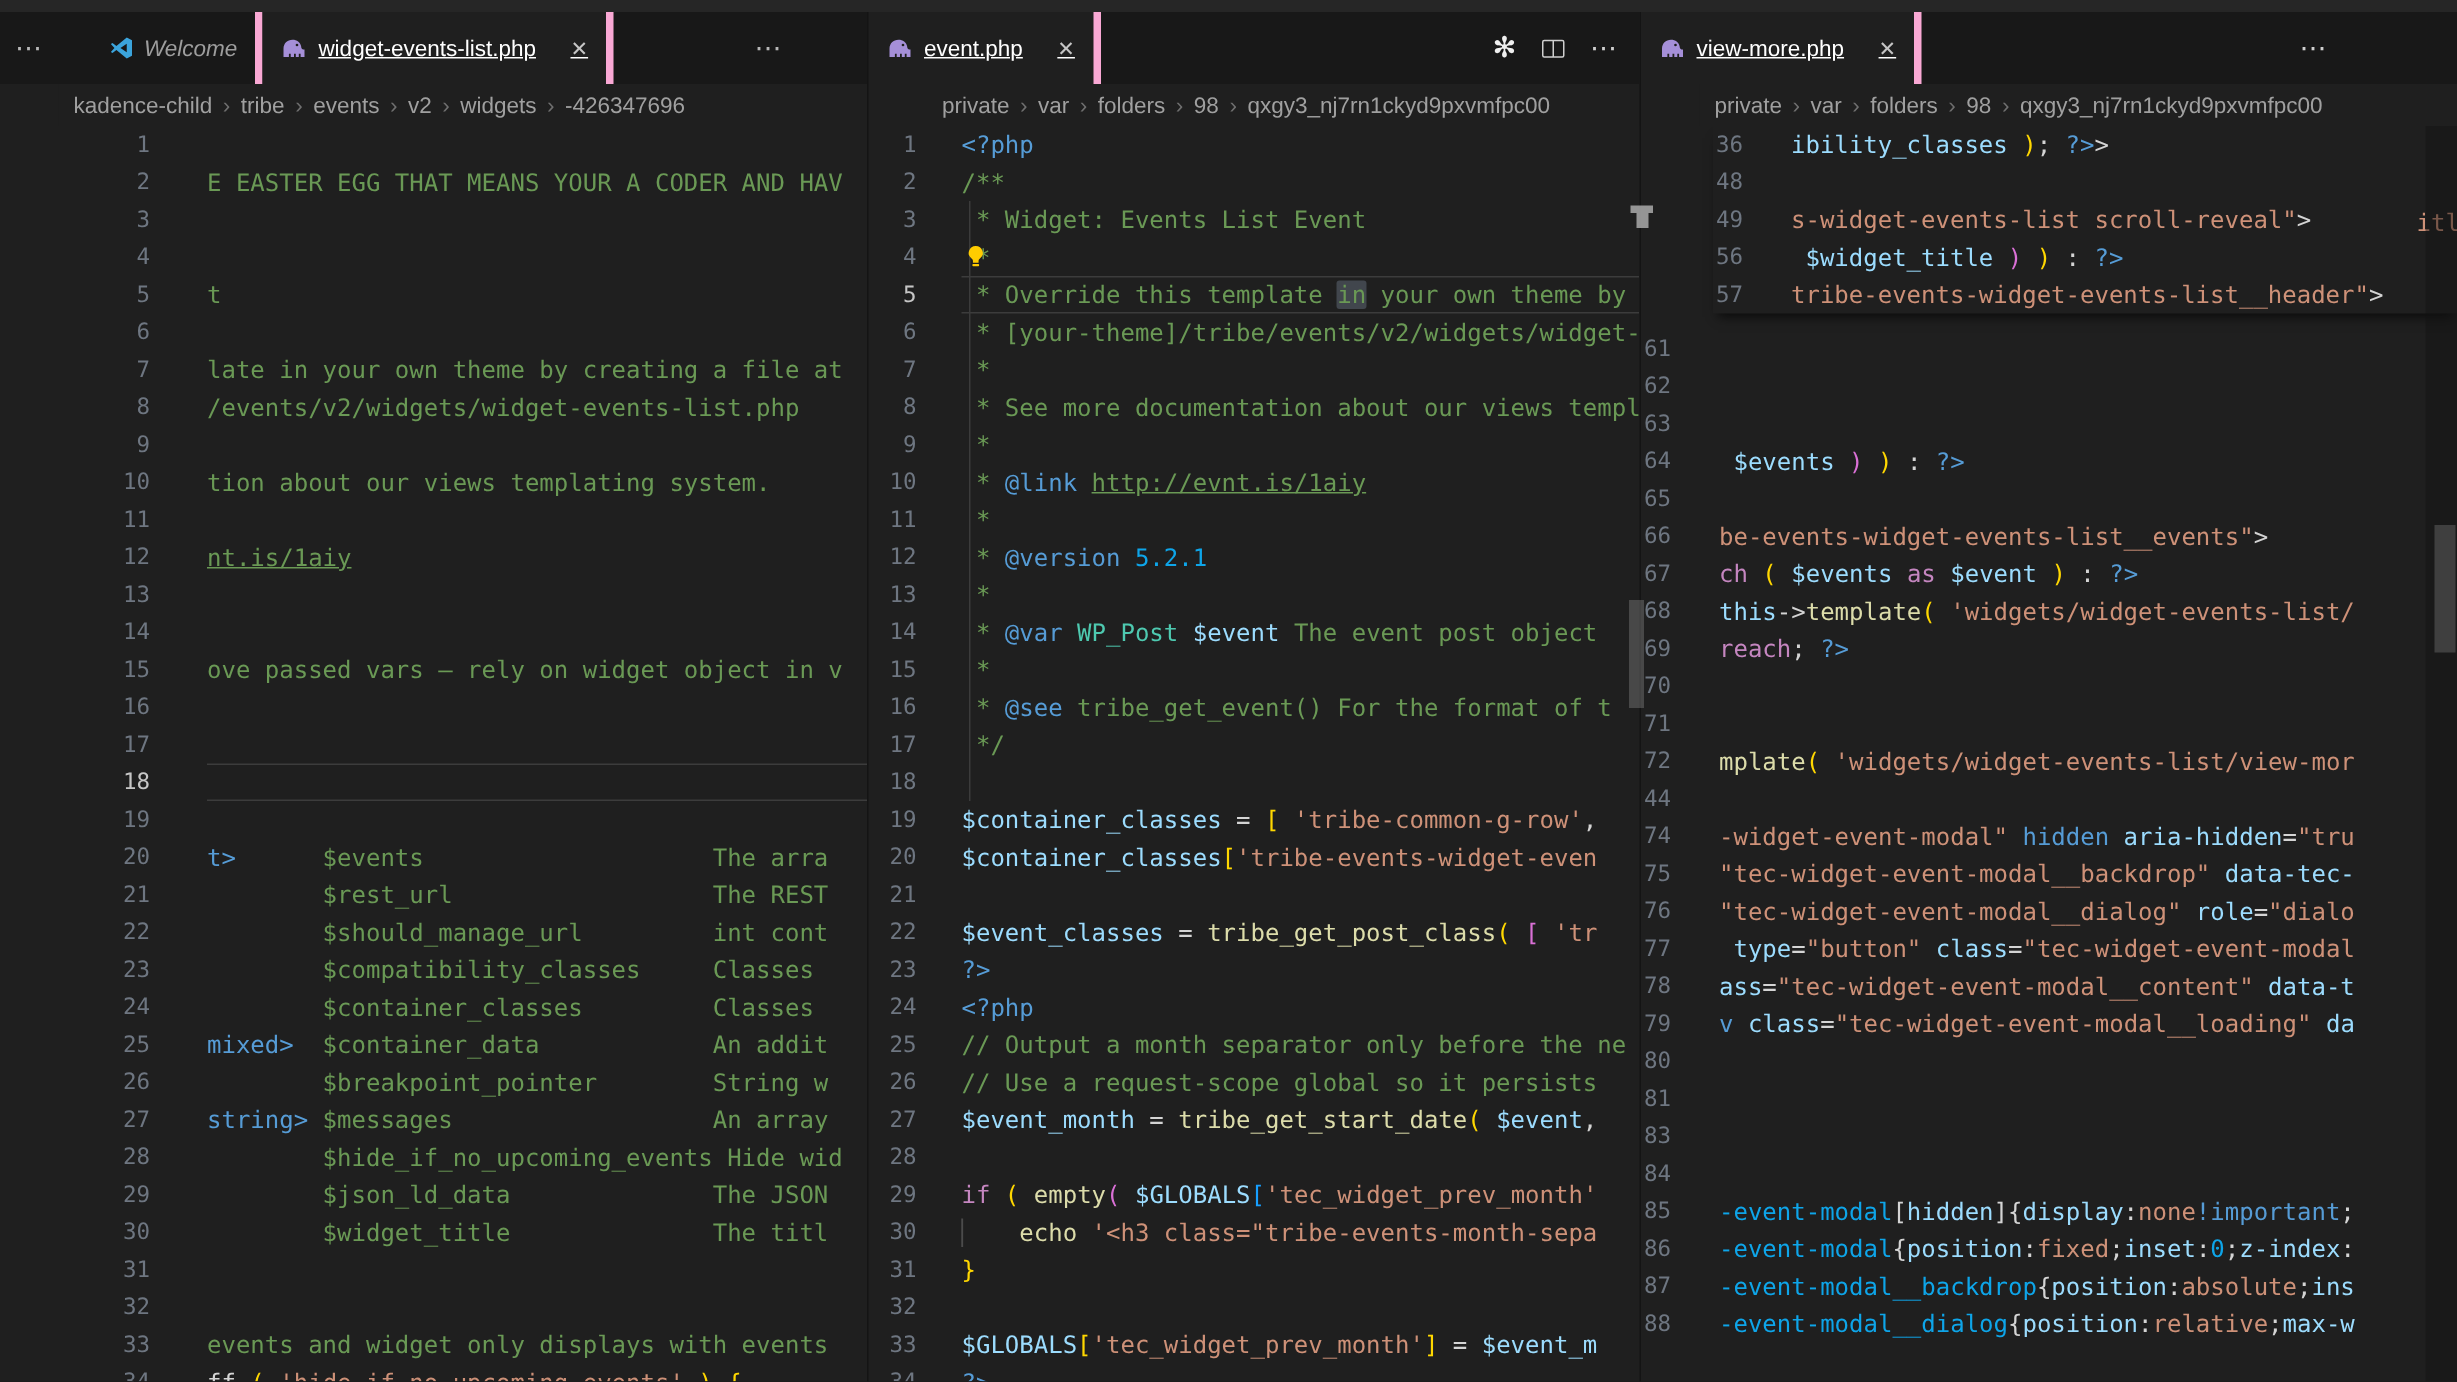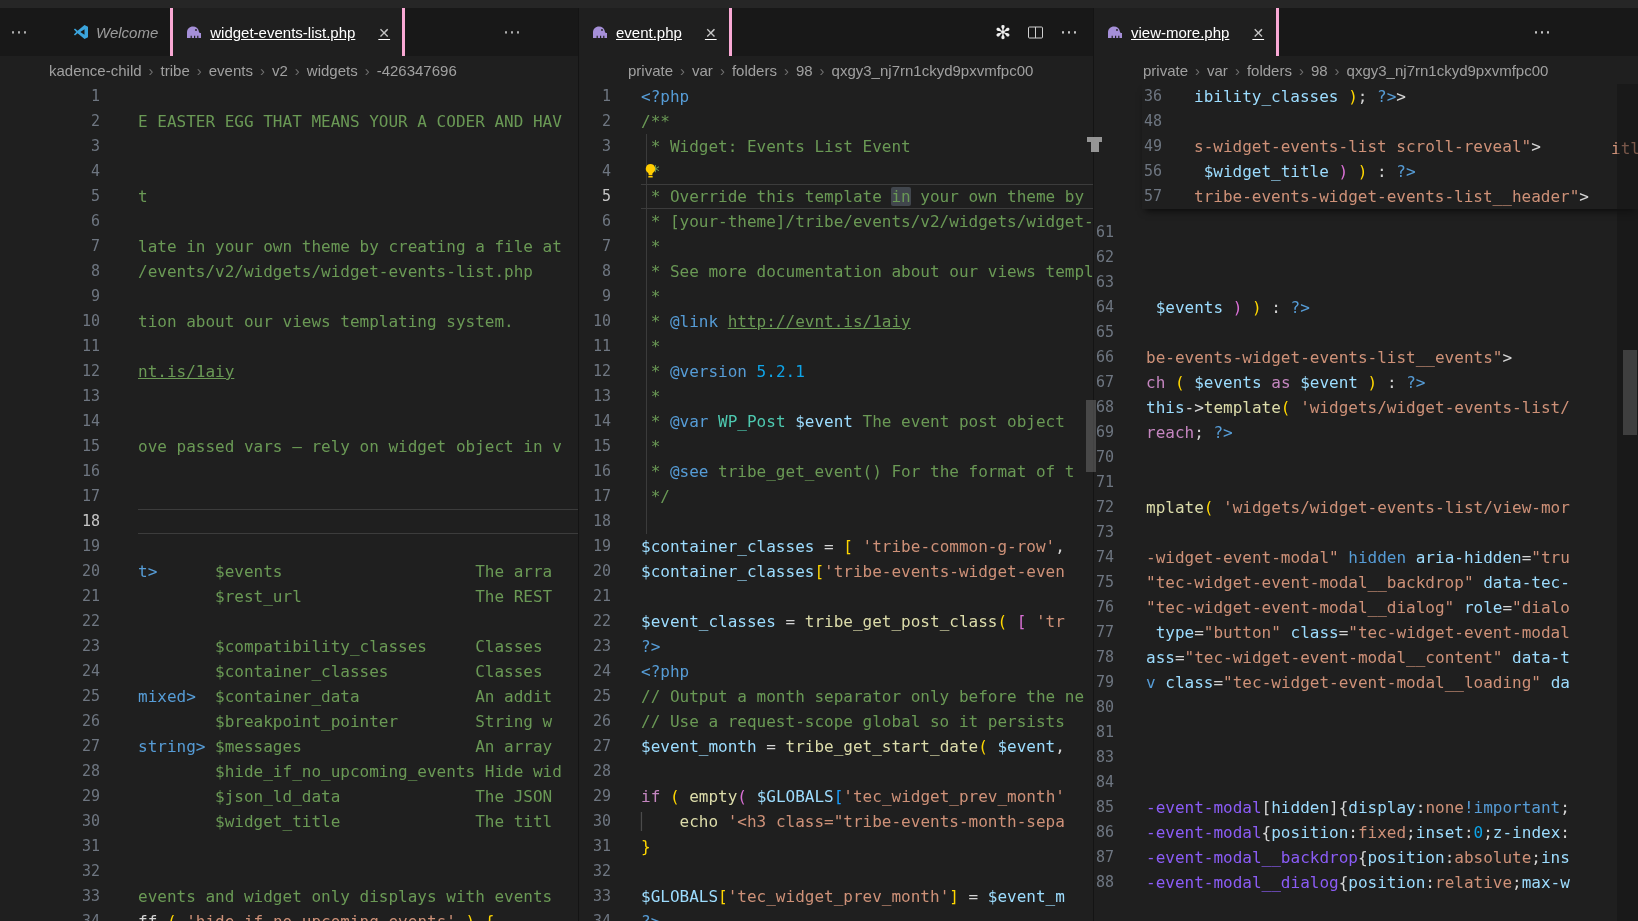--- a/index.html
+++ b/index.html
@@ -9,7 +9,7 @@
   .pane{position:relative;height:913px;flex:0 0 auto;box-sizing:border-box;border-left:1px solid #141414;overflow:hidden;background:#1f1f1f;}
   .pane:first-child{border-left:none;}
   .tabbar{height:48px;background:#181818;display:flex;align-items:stretch;position:relative;}
-  .tab{display:flex;align-items:center;gap:7px;padding:0 12px;font-size:15px;color:#9d9d9d;background:#181818;border-right:3px solid #f9a8d4;cursor:pointer;}
+  .tab{display:flex;align-items:center;gap:7px;padding:0 12px;font-size:15px;color:#9d9d9d;background:#181818;border-right:5px solid #f9a8d4;cursor:pointer;}
   .tab.active{background:#1f1f1f;color:#fff;text-decoration:underline;}
   .tab .label.italic{font-style:italic;}
   .tab .close{margin-left:8px;font-size:13px;color:#c5c5c5;line-height:1;}

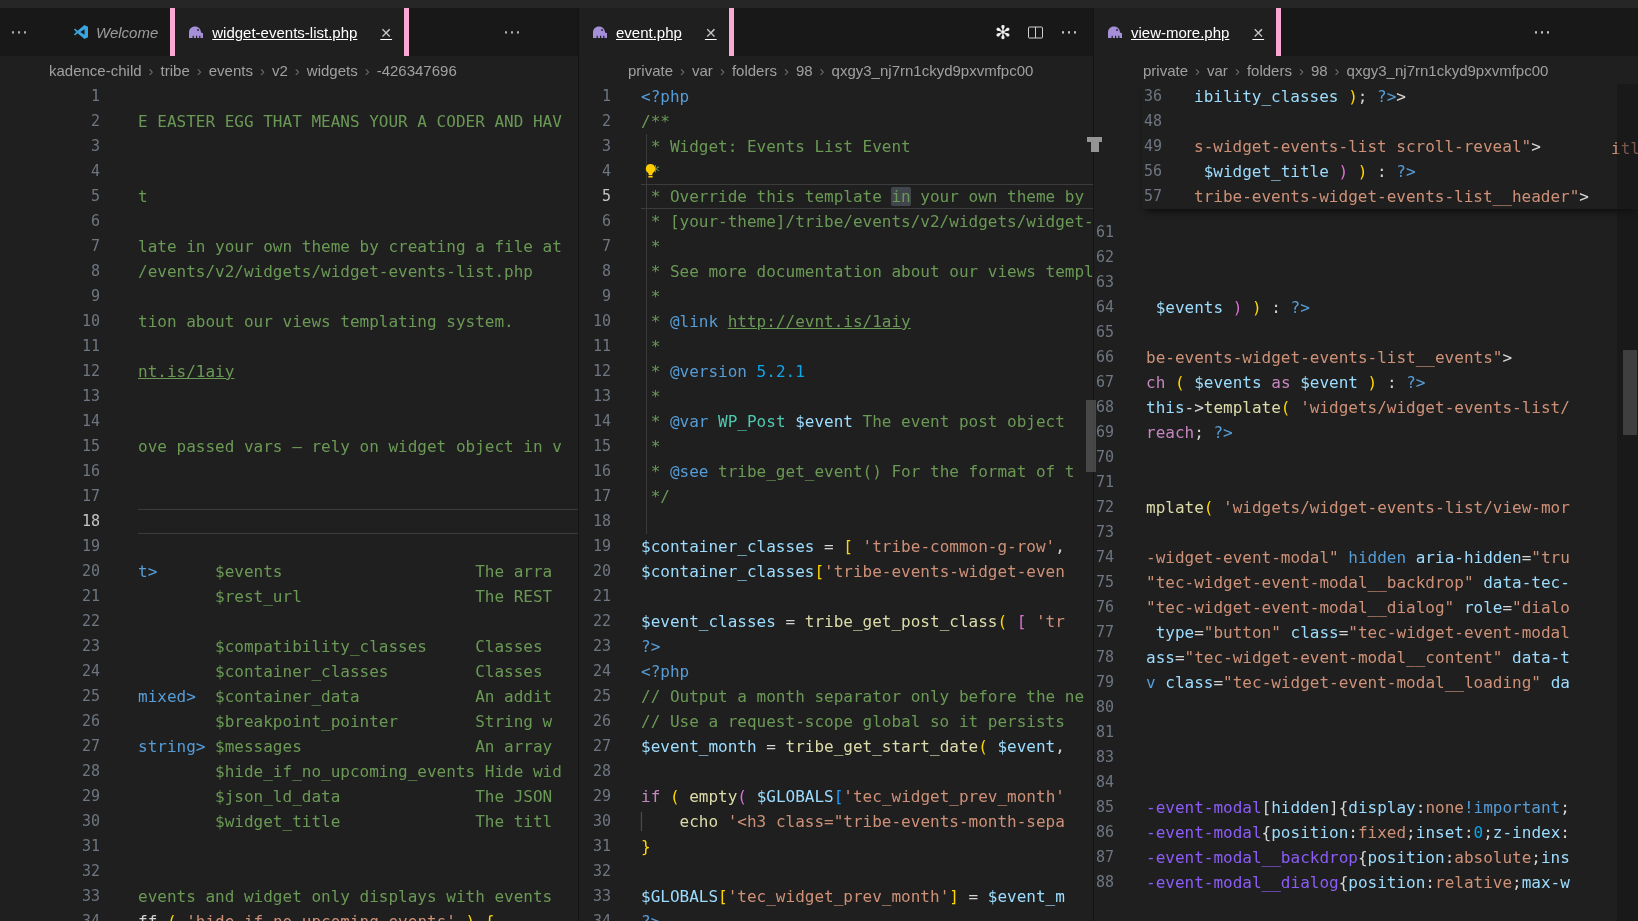--- a/index.html
+++ b/index.html
@@ -502,7 +502,7 @@
           <pre class="src"><span class="tk-fn">mplate</span><span class="tk-b1">(</span><span class="tk-plain"> </span><span class="tk-str">'widgets/widget-events-list/view-mor</span></pre>
         </div>
         <div class="row">
-          <span class="num">73</span>
+          <span class="num">44</span>
           <pre class="src"></pre>
         </div>
         <div class="row">

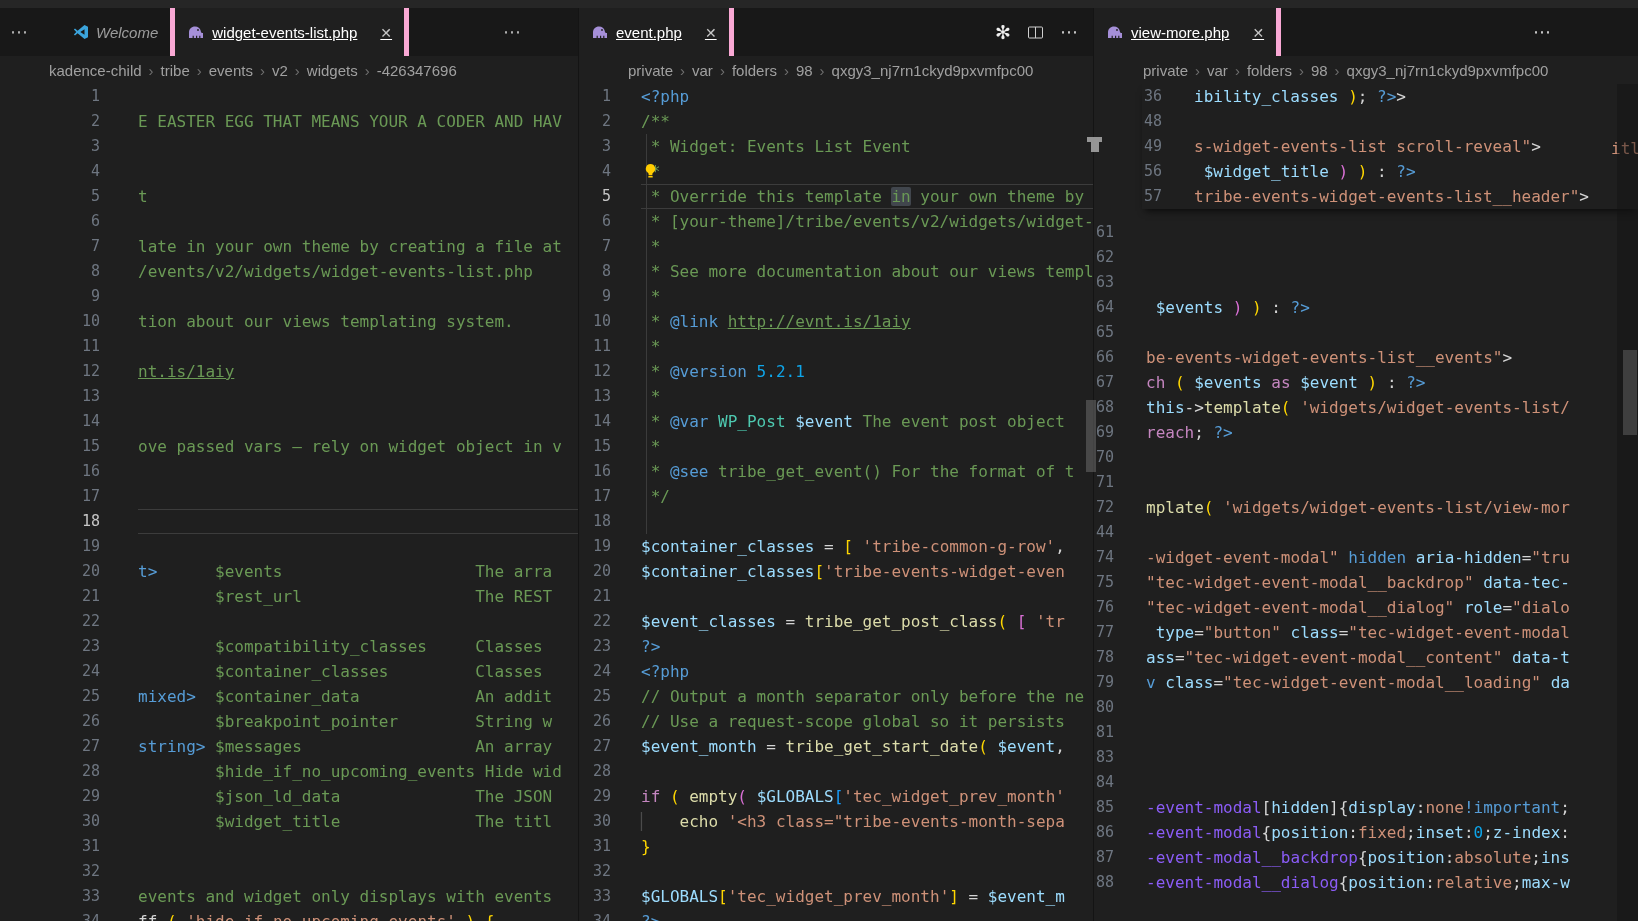--- a/index.html
+++ b/index.html
@@ -167,6 +167,7 @@
         </div>
         <div class="row">
           <span class="num">22</span>
+          <pre class="src"><span class="tk-comment">        $should_manage_url         int cont</span></pre>
         </div>
         <div class="row">
           <span class="num">23</span>

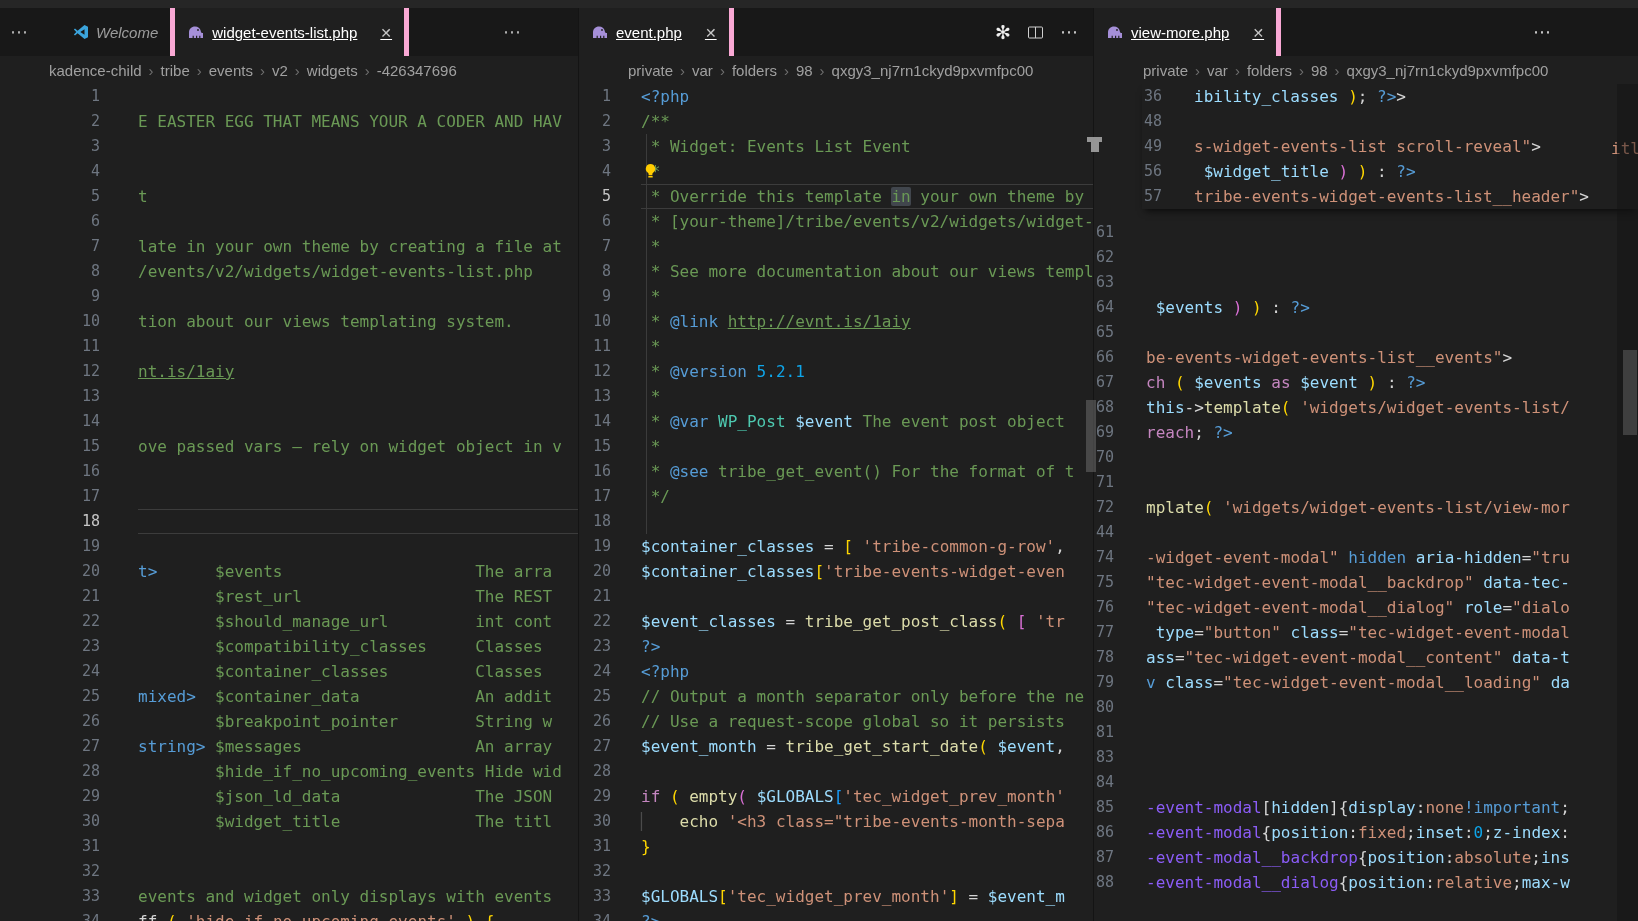--- a/index.html
+++ b/index.html
@@ -28,7 +28,7 @@
   .tk-plain{color:#d4d4d4}.tk-comment{color:#6A9955}.tk-kw{color:#569CD6}.tk-ctrl{color:#C586C0}
   .tk-var{color:#9CDCFE}.tk-str{color:#CE9178}.tk-fn{color:#DCDCAA}.tk-type{color:#4EC9B0}
   .tk-num{color:#0ea5e9}.tk-b1{color:#FFD700}.tk-b2{color:#DA70D6}.tk-b3{color:#179FFF}
-  .tk-sel{color:#8b5cf6}.tk-attr{color:#9CDCFE}
+  .tk-sel{color:#0ea5e9}.tk-attr{color:#9CDCFE}
   .tk-link{color:#6A9955;text-decoration:underline;}
   .tk-guide{color:#4b4b4b}
   .tk-hl{background:#41464d;border-radius:2px;}

